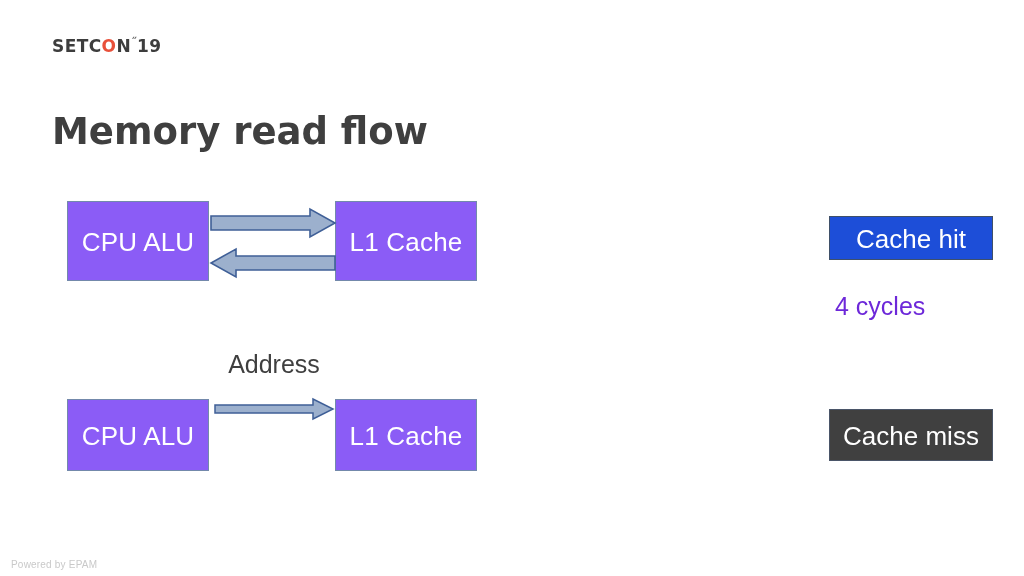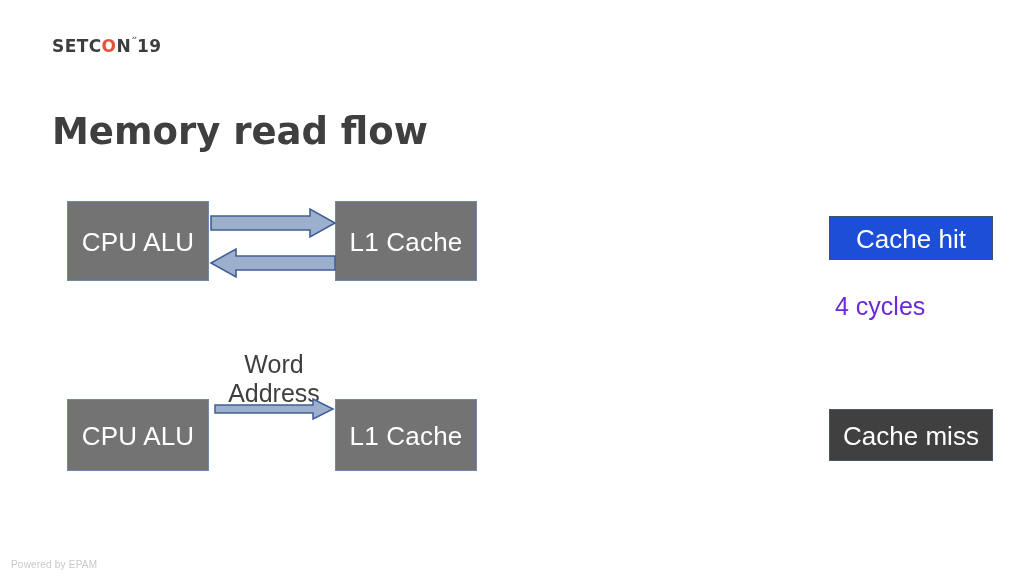--- a/index.html
+++ b/index.html
@@ -57,7 +57,7 @@
   .pbox {
     position: absolute;
     box-sizing: border-box;
-    background: #737373;
+    background: #8b5cf6;
     border: 1.5px solid #7389ab;
     color: #ffffff;
     font-size: 26px;

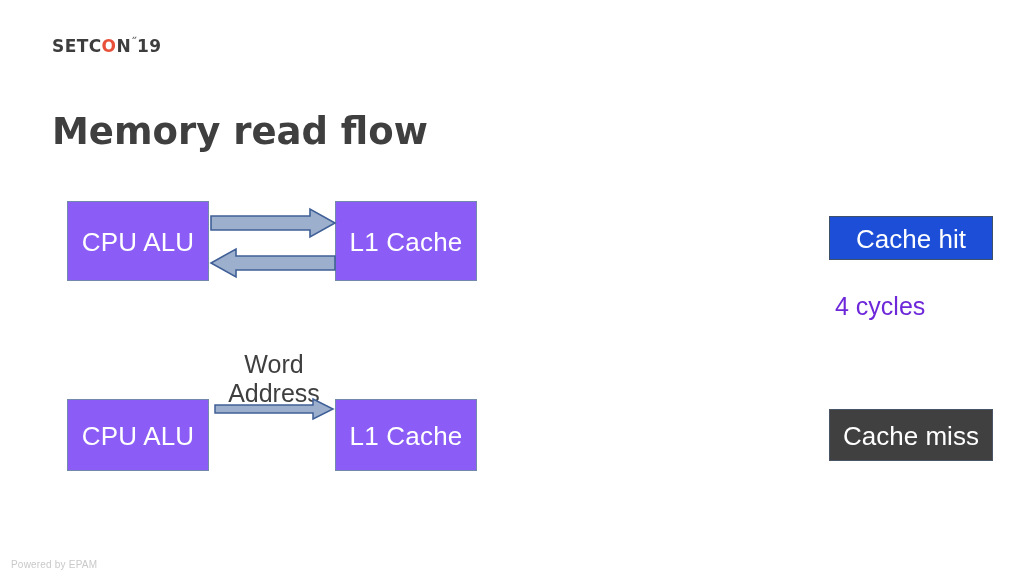--- a/index.html
+++ b/index.html
@@ -174,7 +174,6 @@
   </div>
 
   <div id="label-word-address">
-    <div>Word</div>
     <div>Address</div>
   </div>
 

